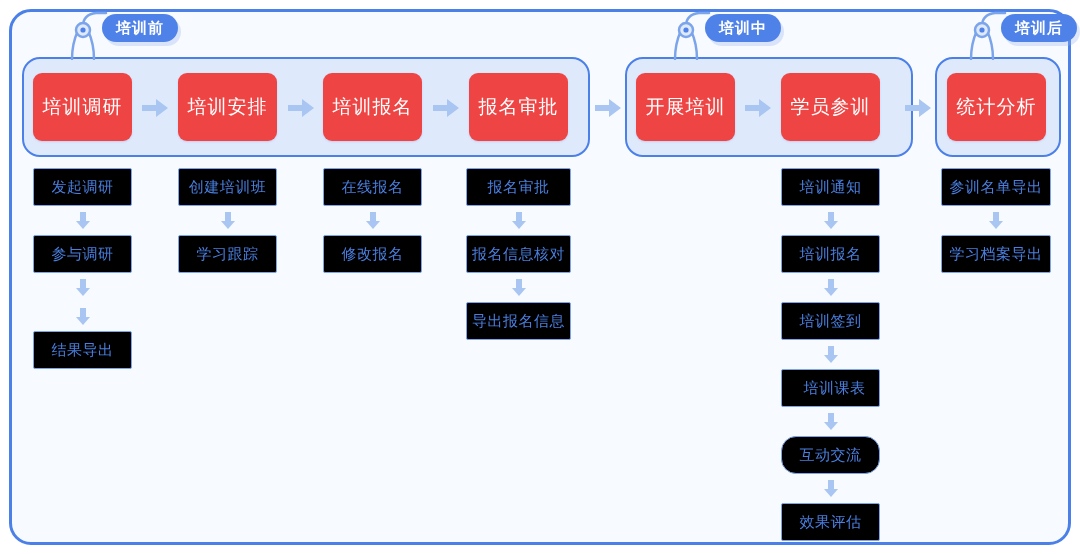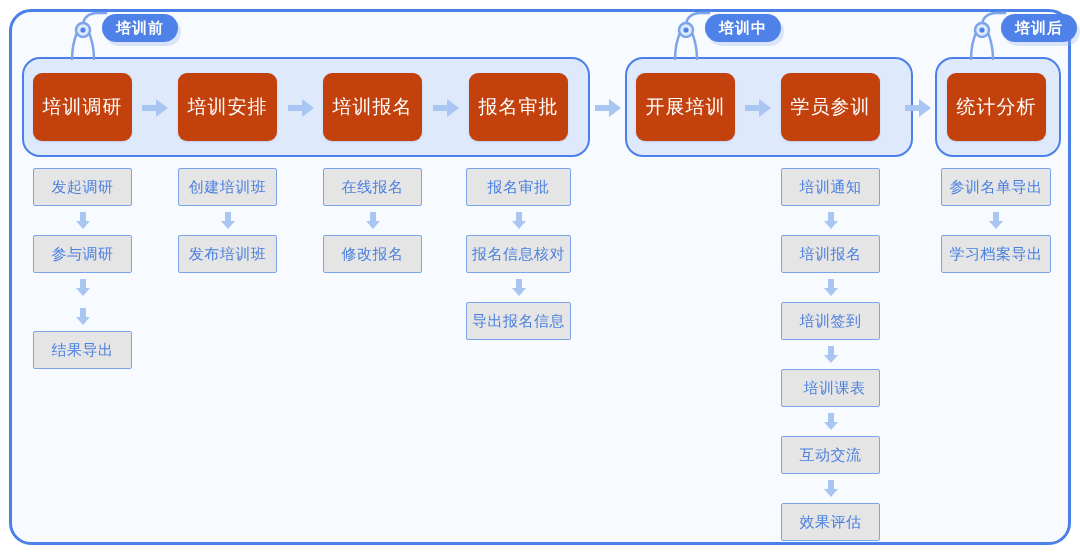--- a/index.html
+++ b/index.html
@@ -46,7 +46,7 @@
     box-sizing:border-box;
     height:68px;
     top:73px;
-    background:#c2410c;
+    background:#ef4444;
     border-radius:9px;
     color:#ffffff;
     font-size:19px;

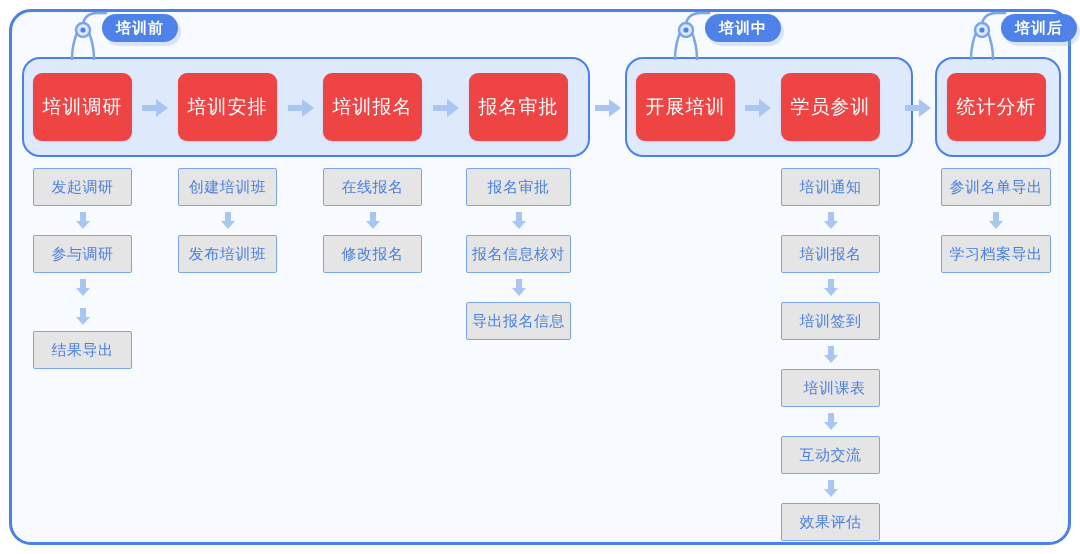--- a/index.html
+++ b/index.html
@@ -102,7 +102,7 @@
   .sub-box{
     box-sizing:border-box;
     height:38px;
-    background:#e5e5e5;
+    background:#000000;
     border:1.5px solid #7ba4ea;
     border-radius:2px;
     color:#4a7fe0;

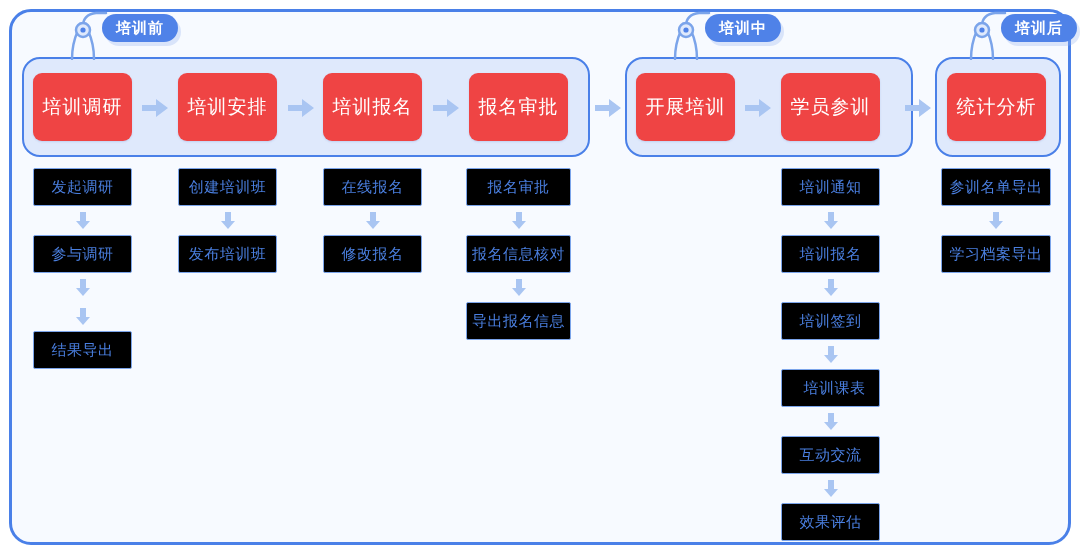--- a/index.html
+++ b/index.html
@@ -233,7 +233,7 @@
           <path d="M4 0h6v9h4l-7 8-7-8h4z" fill="#a9c5f2"></path>
         </svg>
       </div>
-      <div class="sub-box" style="width: 100%;">发布培训班</div>
+      <div class="sub-box" style="width: 100%;">学习跟踪</div>
     </div>
   <div class="col" style="left:323px;width:99px;">
       <div class="sub-box" style="width: 100%;">在线报名</div>

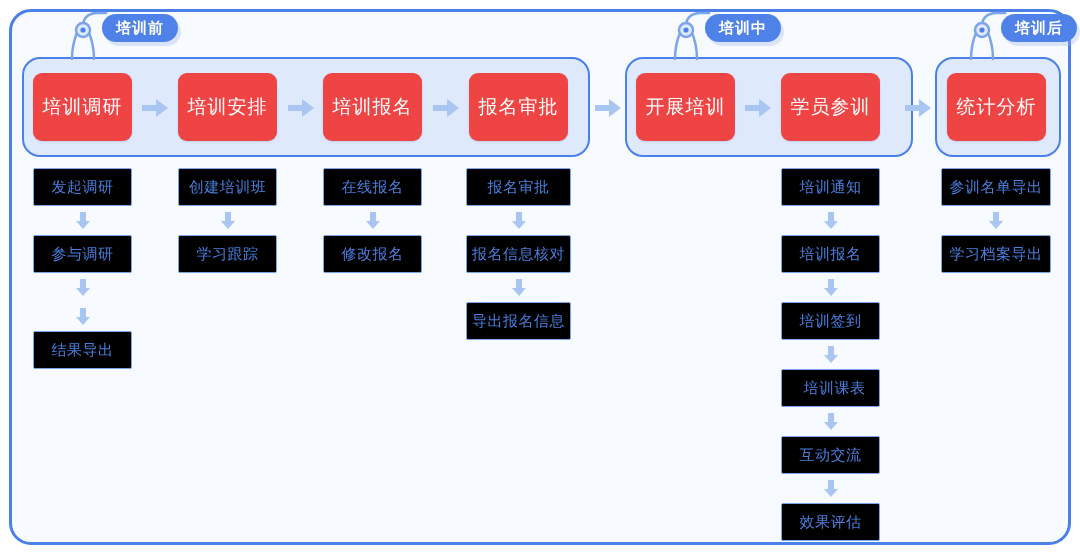--- a/index.html
+++ b/index.html
@@ -284,7 +284,7 @@
           <path d="M4 0h6v9h4l-7 8-7-8h4z" fill="#a9c5f2"></path>
         </svg>
       </div>
-      <div class="sub-box" style="width: 100%;">互动交流</div>
+      <div class="sub-box" style="width: 100%; border-radius: 15px;">互动交流</div>
       <div class="v-arrow">
         <svg viewBox="0 0 14 17">
           <path d="M4 0h6v9h4l-7 8-7-8h4z" fill="#a9c5f2"></path>

